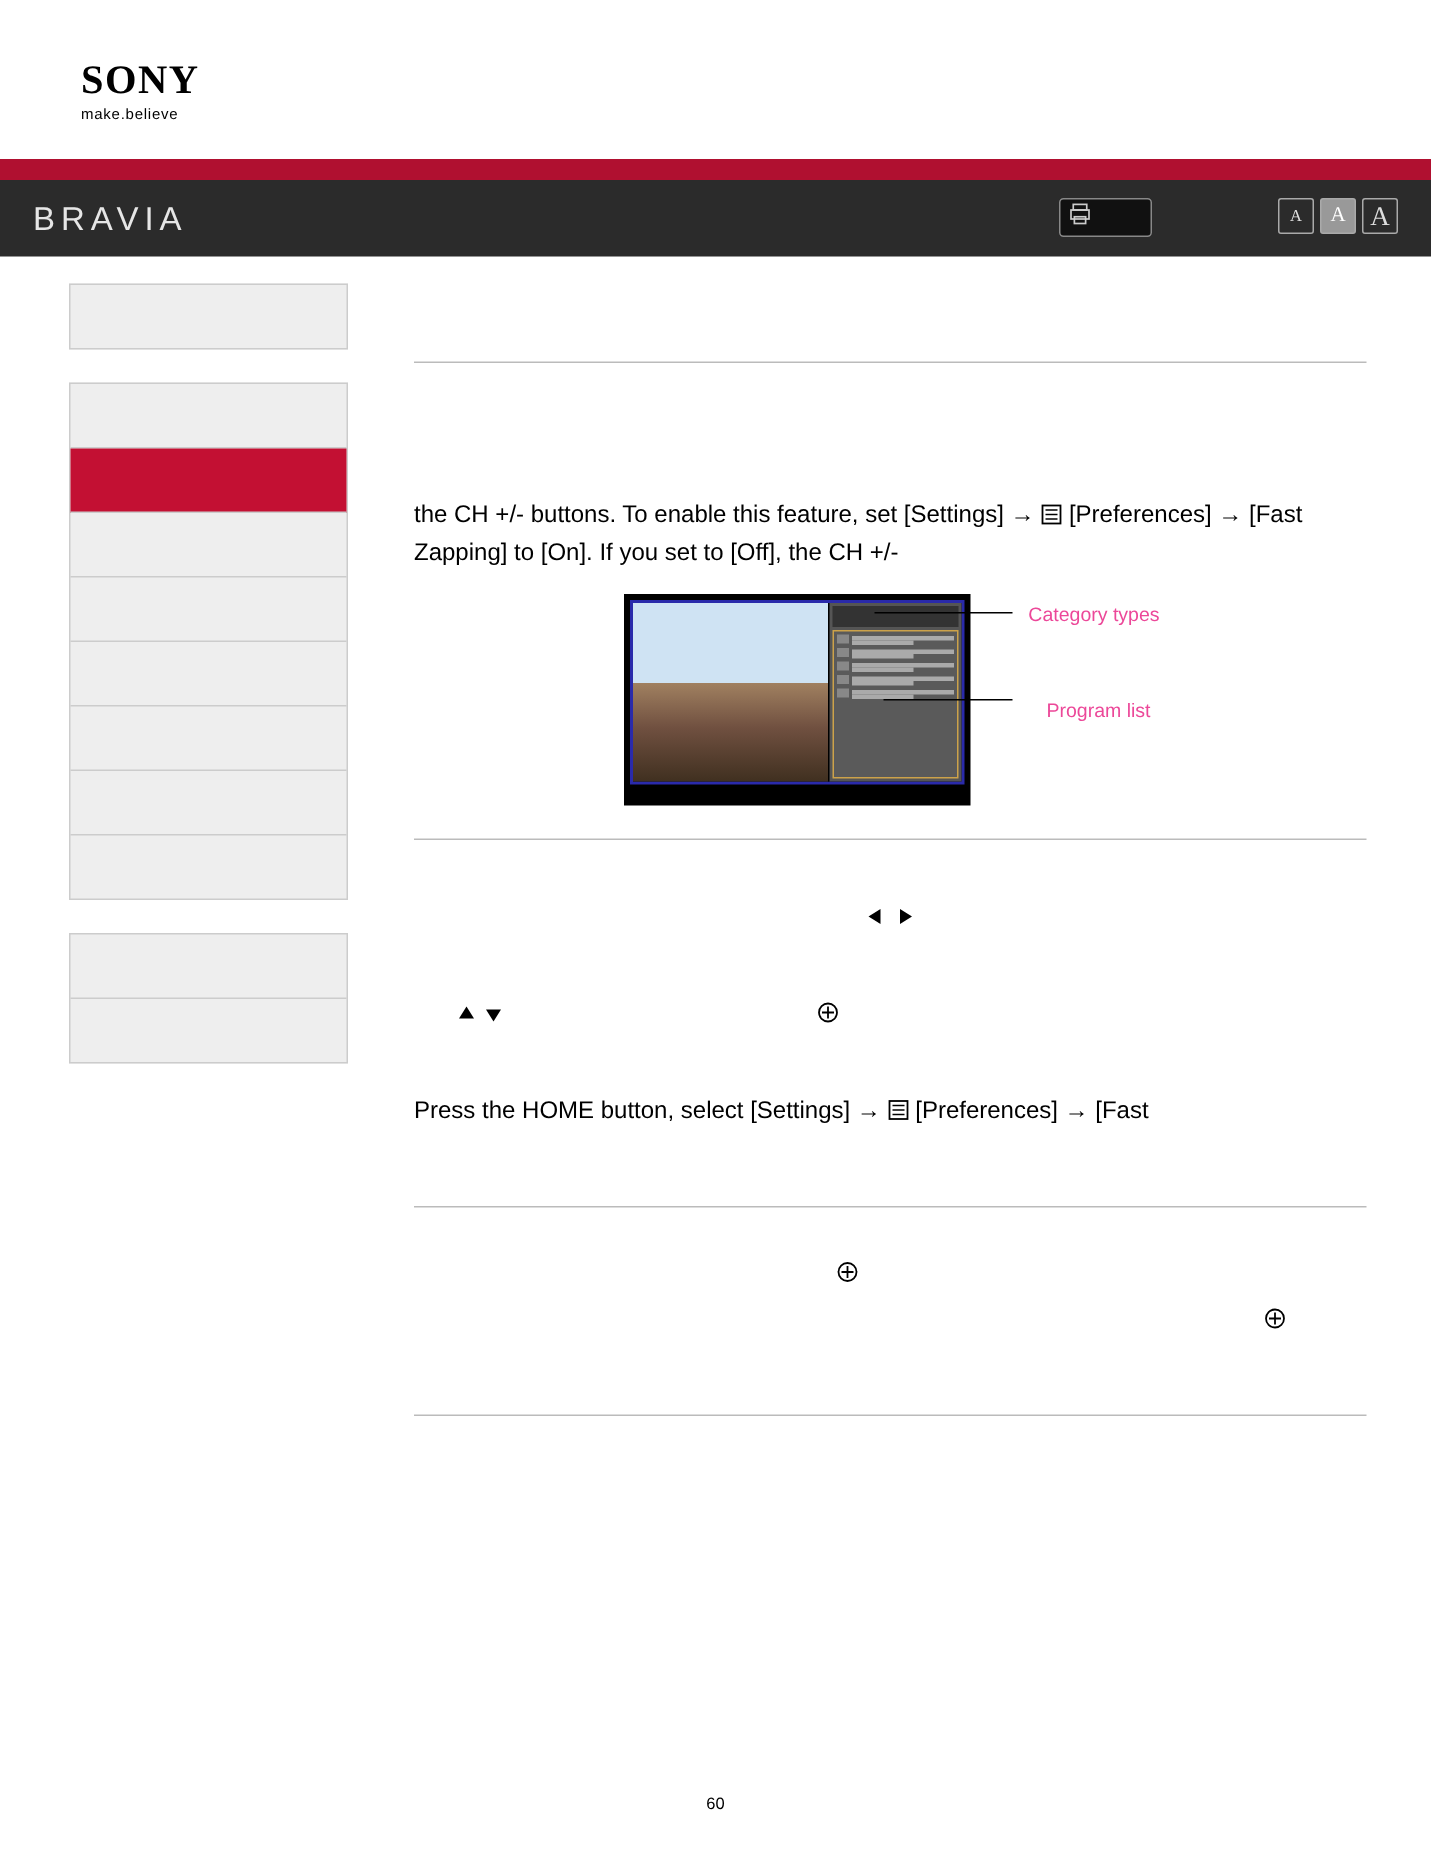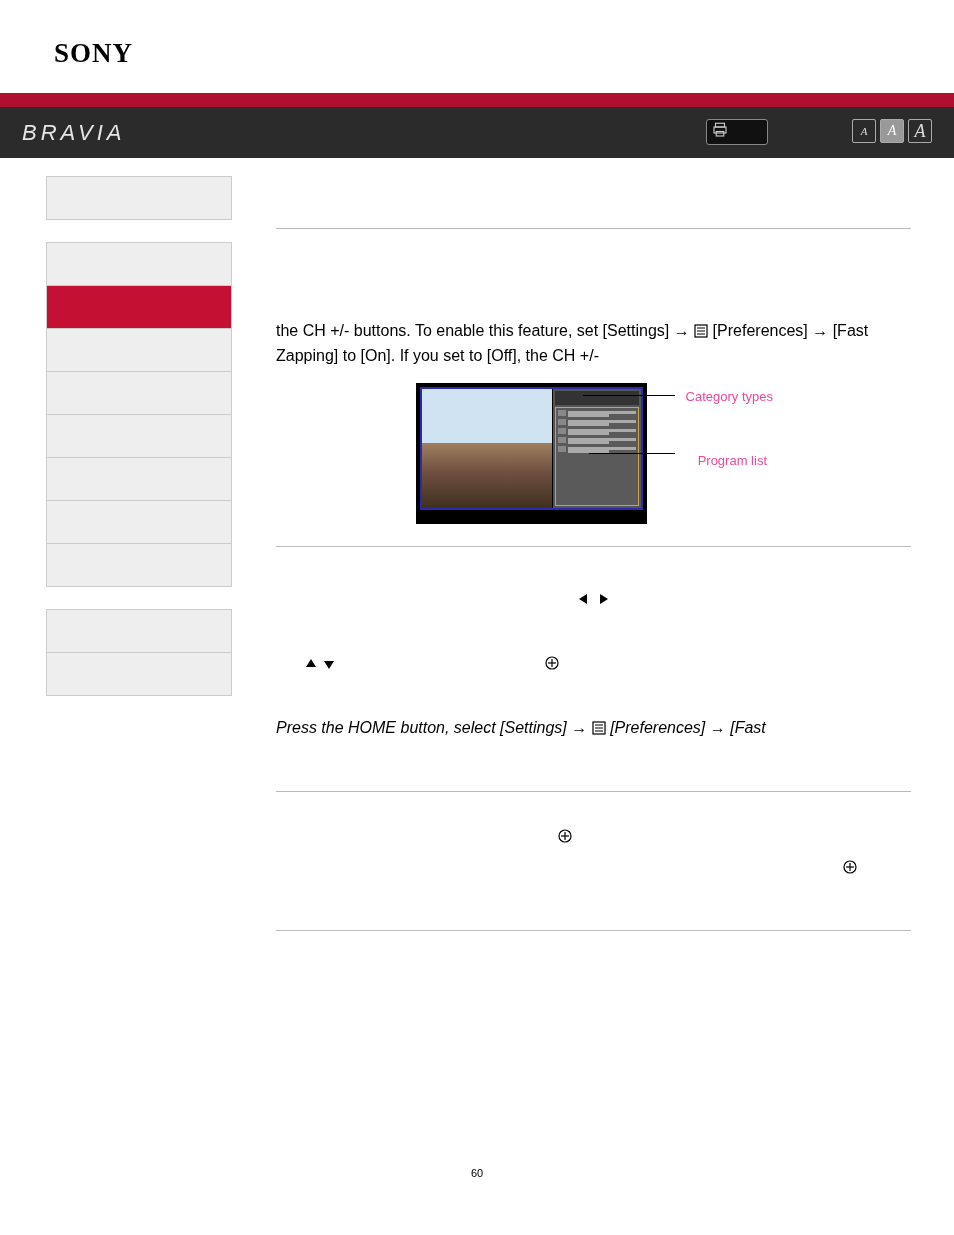--- a/index.html
+++ b/index.html
@@ -61,6 +61,7 @@
 <div class="page">
   <div class="logo-area">
     <div class="sony-wordmark">SONY</div>
+    <div class="tagline">make.believe</div>
   </div>
 
   <div class="red-strip"></div>

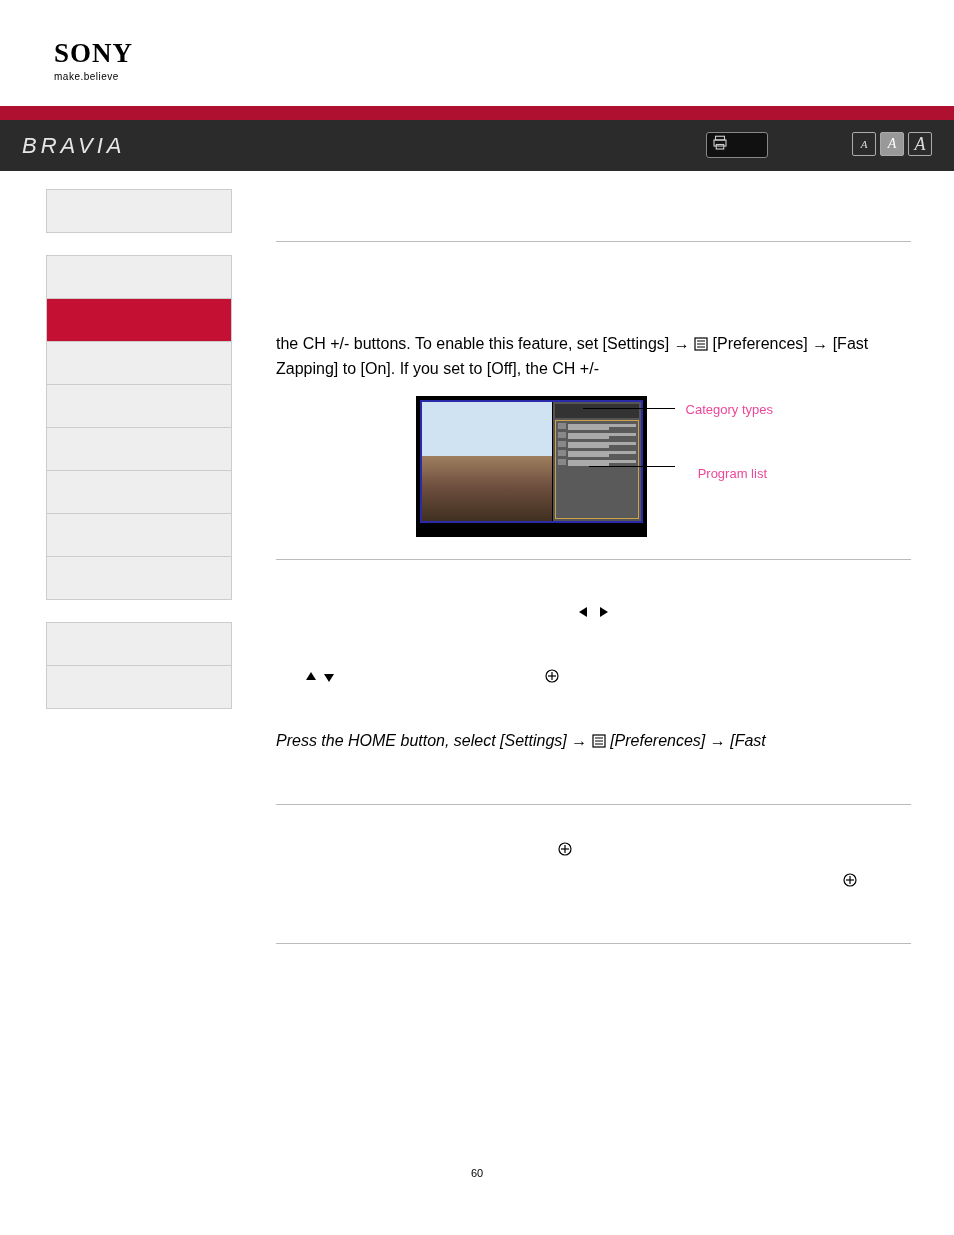--- a/index.html
+++ b/index.html
@@ -10,7 +10,7 @@
   .tagline { font-size:10px; margin-top:2px; letter-spacing:0.5px; }
 
   .red-strip { height:14px; background:#b01030; margin-top:16px; }
-  .dark-strip { height:51px; background:#2b2b2b; display:flex; align-items:center; padding:0 10px 0 22px; position:relative;font-style:italic; }
+  .dark-strip { height:51px; background:#2b2b2b; display:flex; align-items:center; padding:0 10px 0 22px; position:relative; }
   .bravia { color:#e6e6e6; font-size:22px; letter-spacing:4px; font-family:Verdana,Geneva,sans-serif; }
 
   .print-box { position:absolute; right:186px; top:12px; width:60px; height:24px; background:#111; border:1px solid #888; border-radius:3px; display:flex; align-items:center; }

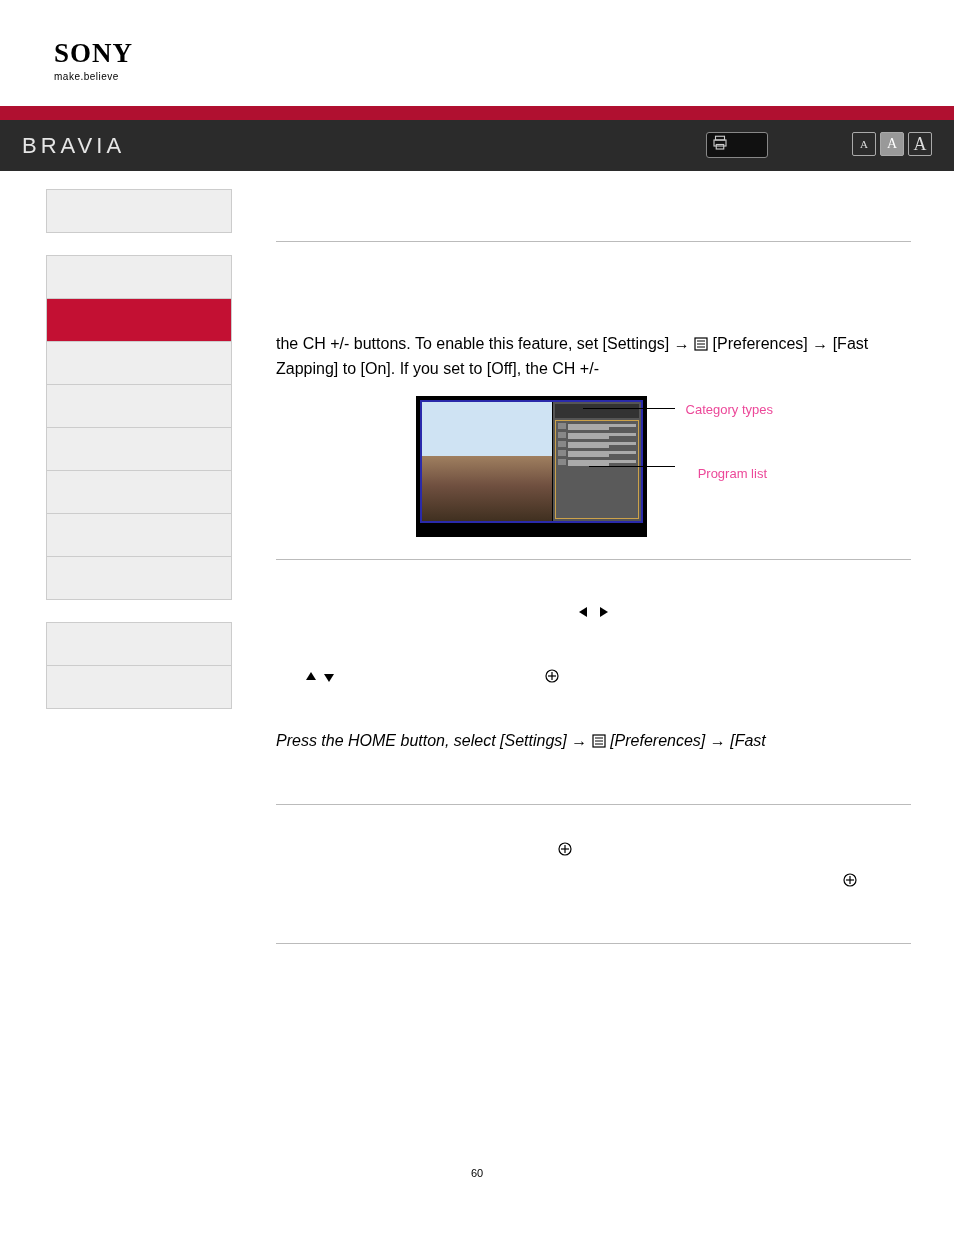--- a/index.html
+++ b/index.html
@@ -199,7 +199,7 @@
             </svg></span>
       </div>
 
-      <p class="para" style="margin-top:40px;font-style:italic;">
+      <p class="para" style="margin-top:40px;">
         <span>Press the HOME button, select [Settings] → </span>
         <span class="pref-icon"><svg width="14" height="14" viewBox="0 0 14 14">
               <rect x="1" y="1" width="12" height="12" fill="none" stroke="#000" stroke-width="1.2"></rect>

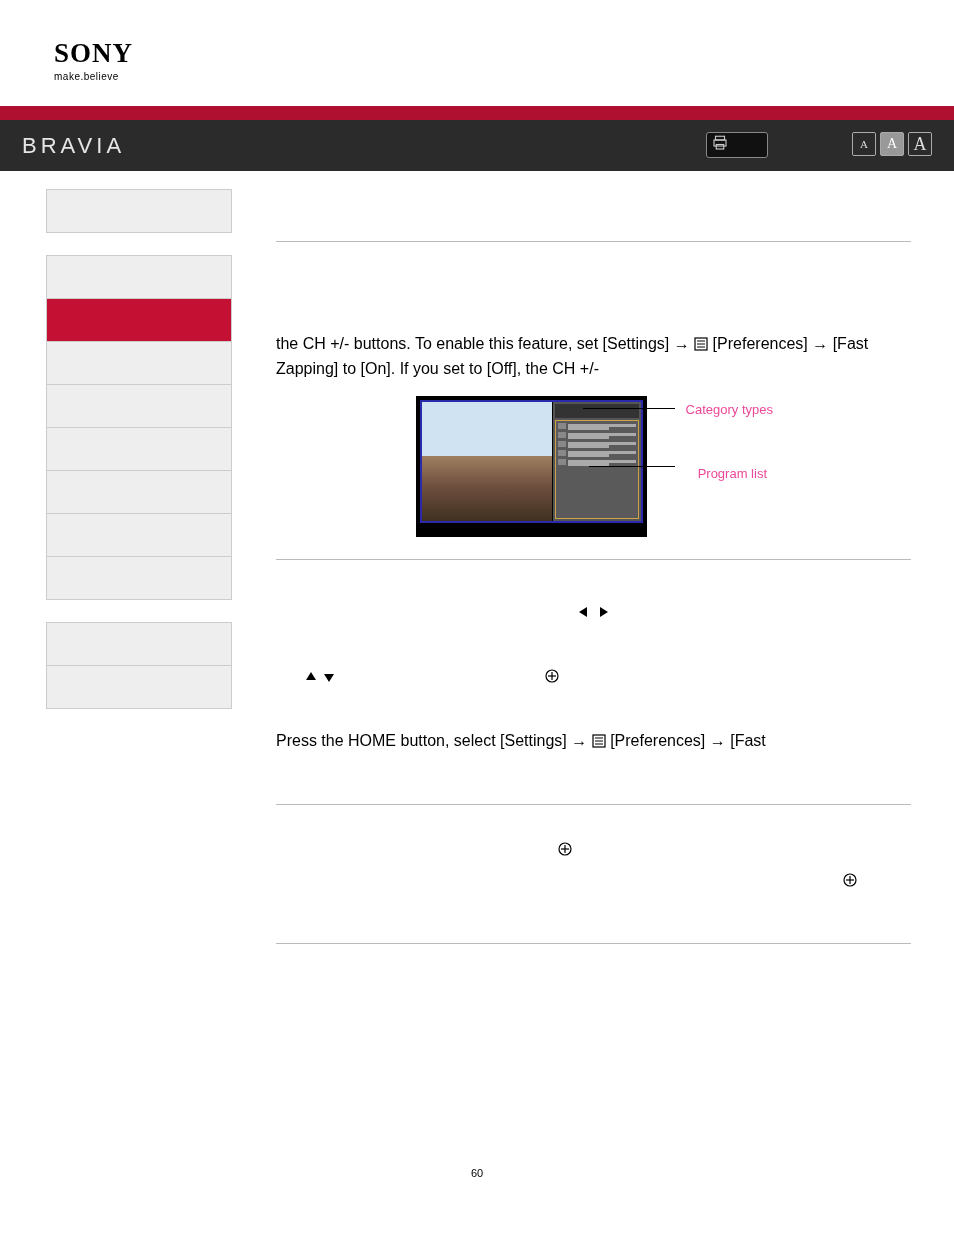--- a/index.html
+++ b/index.html
@@ -53,7 +53,7 @@
 
   .pref-icon svg, .plus-icon svg { vertical-align:-2px; }
 
-  .pagenum { position:absolute; bottom:56px; left:0; width:100%; text-align:center; font-size:11px; }
+  .pagenum { position:absolute; bottom:26px; left:0; width:100%; text-align:center; font-size:11px; }
 </style>
 </head>
 <body>

